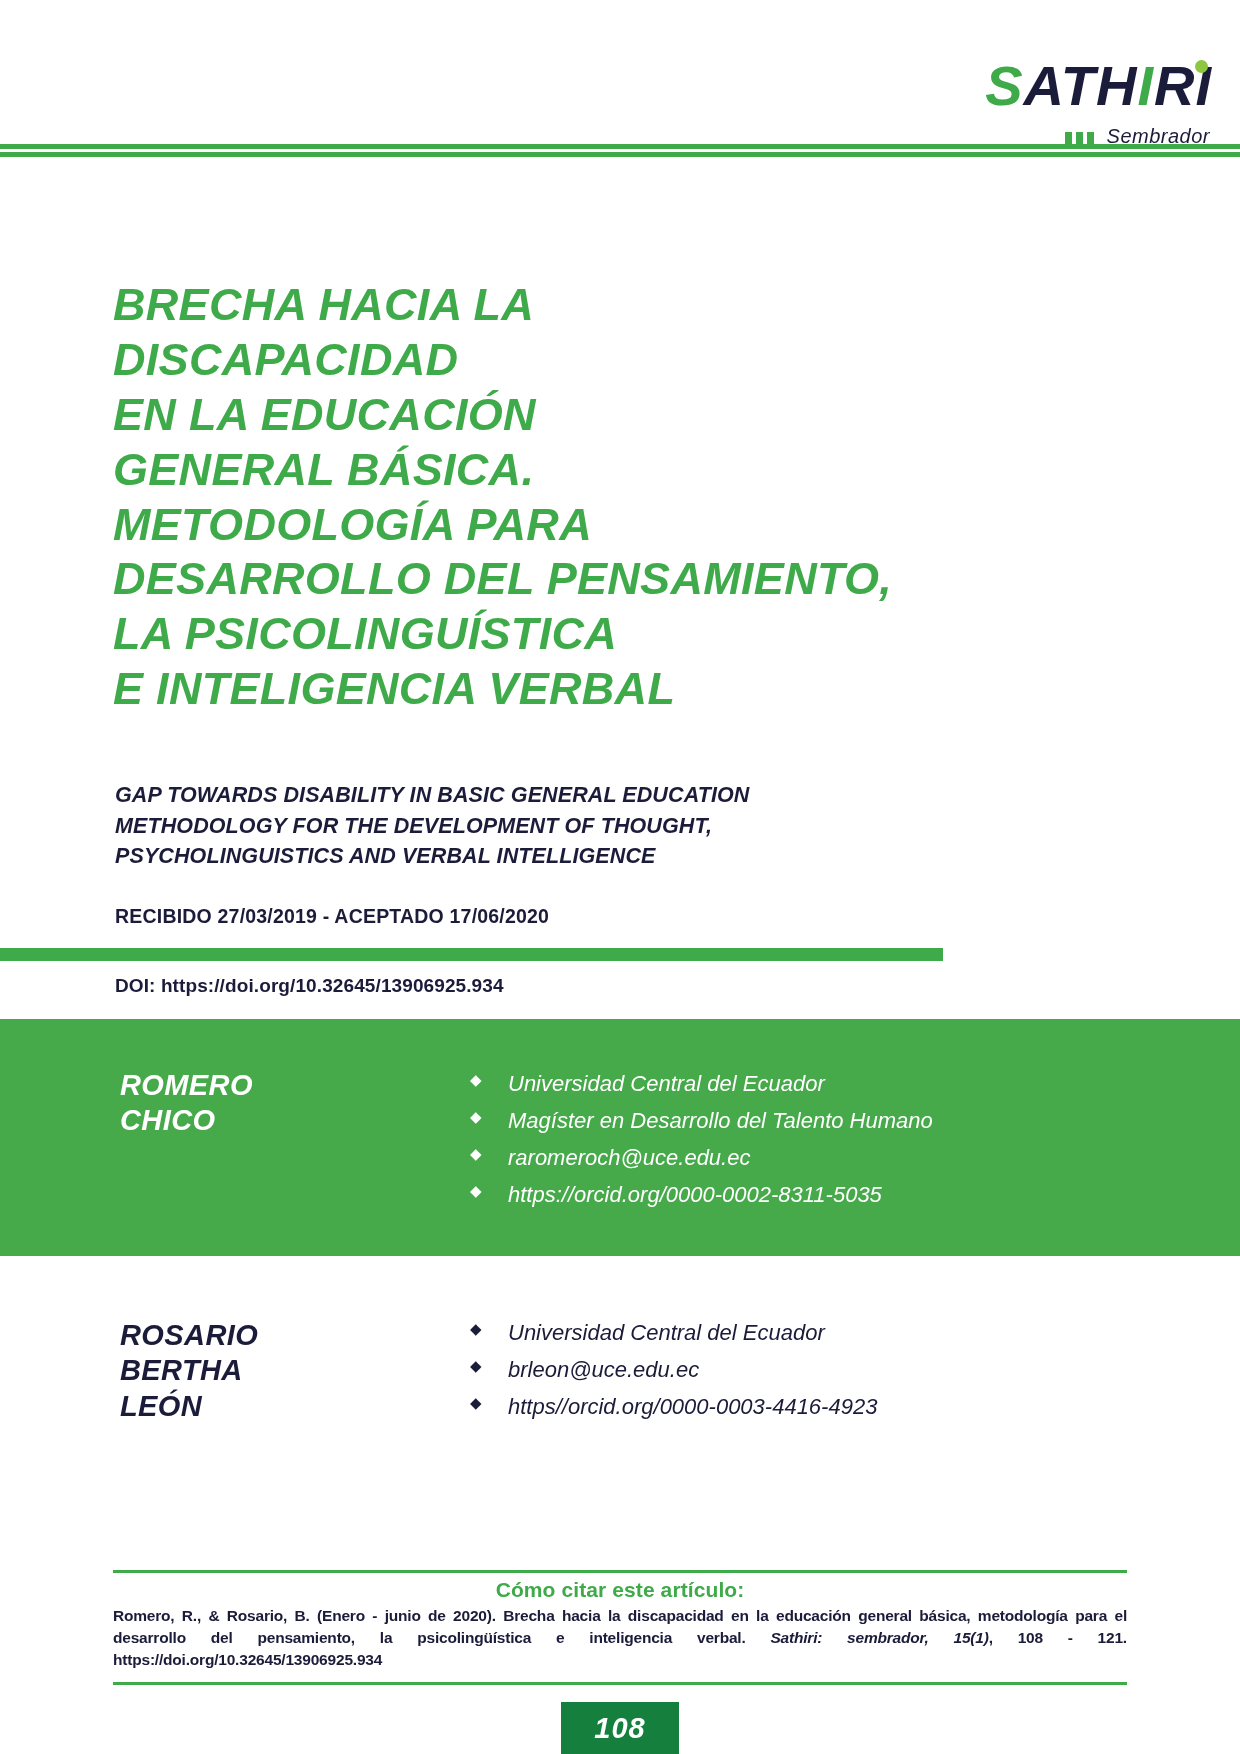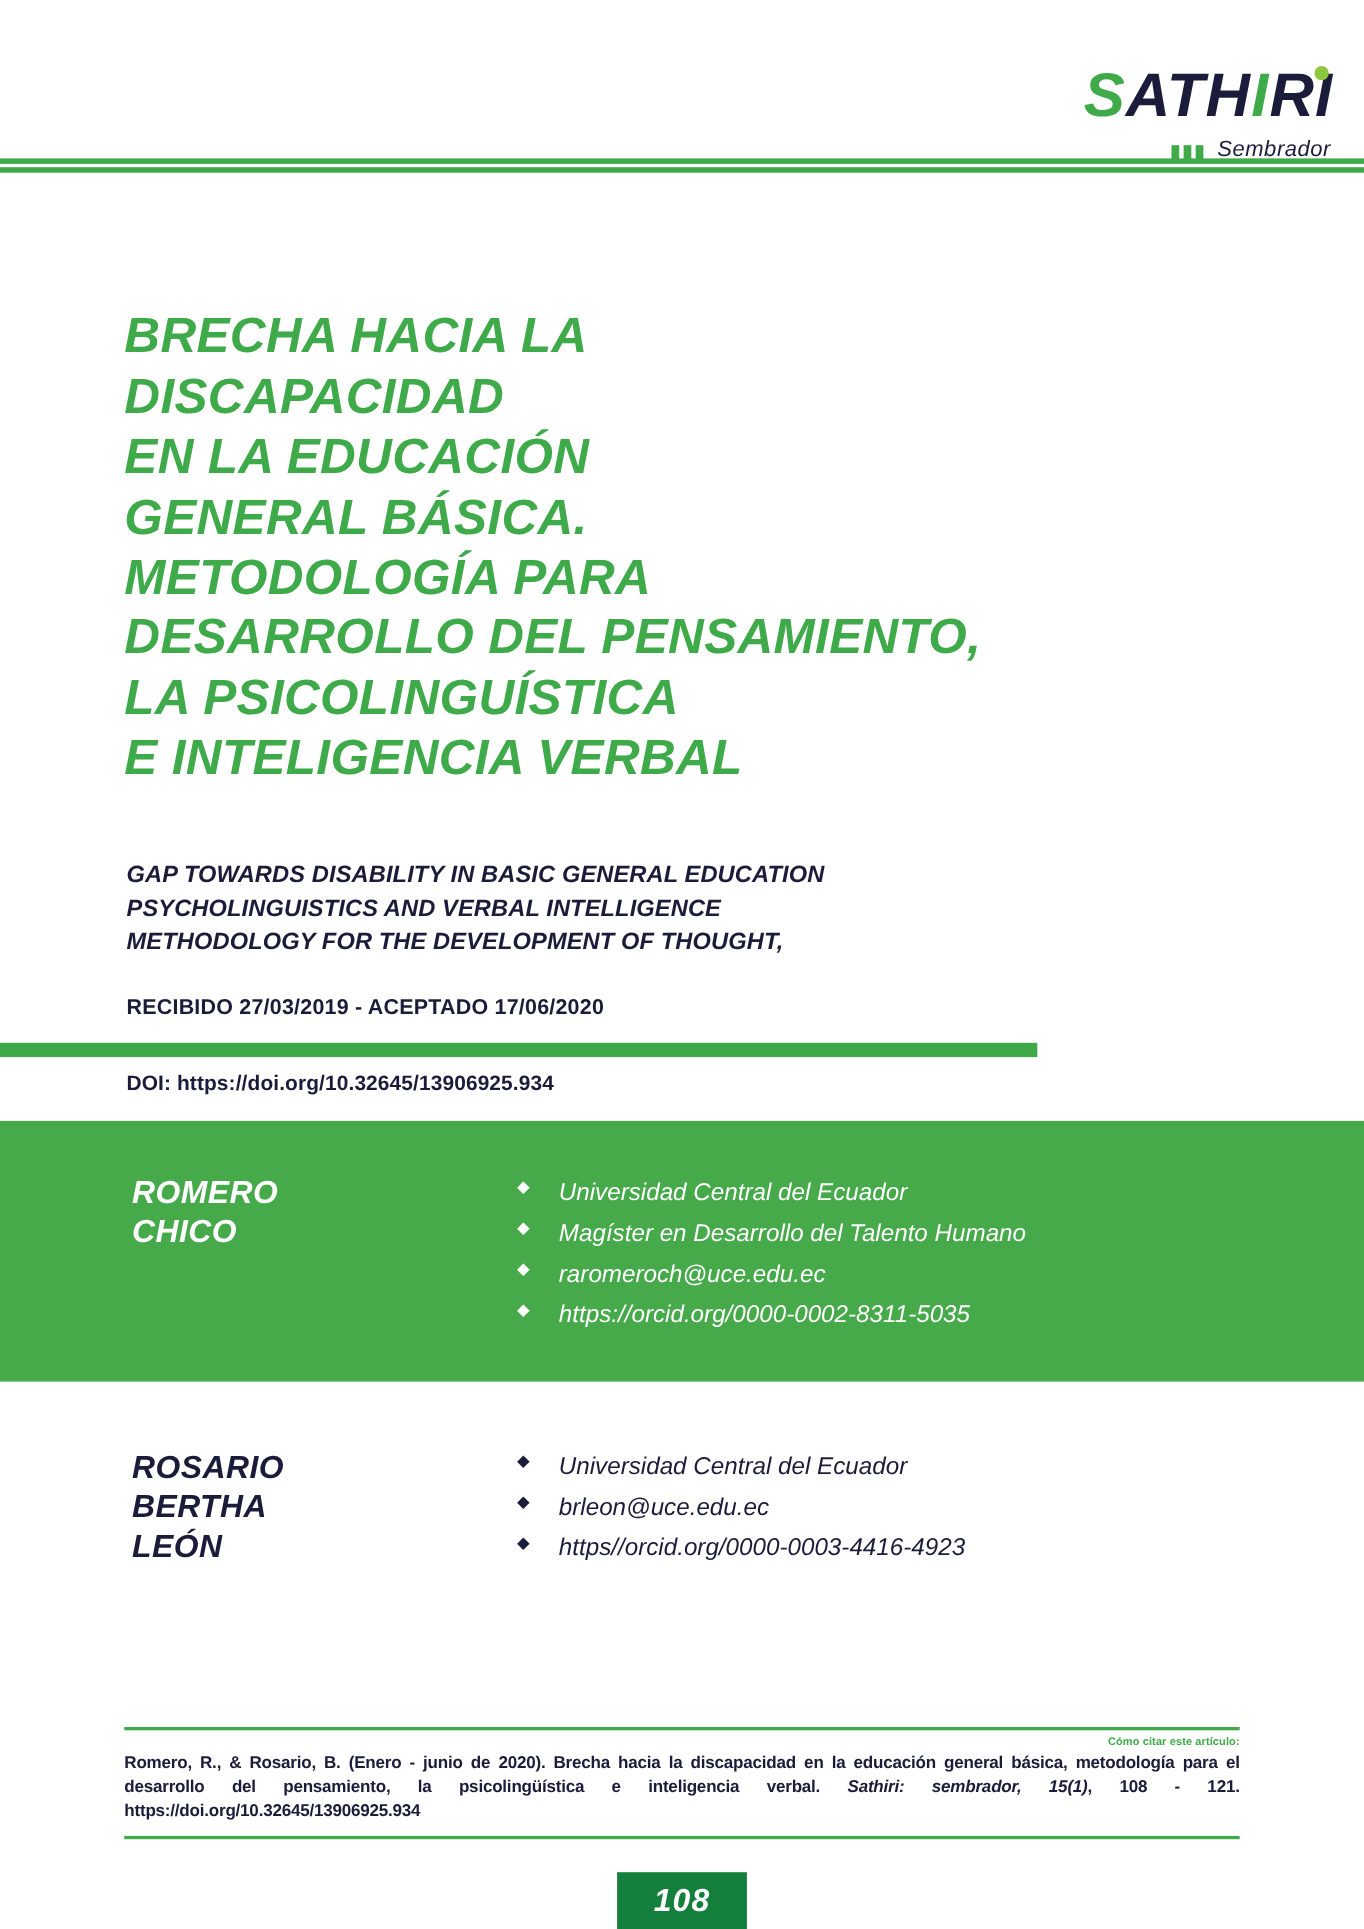--- a/index.html
+++ b/index.html
@@ -308,8 +308,8 @@
 
   <div class="subtitle">
     <div>GAP TOWARDS DISABILITY IN BASIC GENERAL EDUCATION</div>
+    <div>METHODOLOGY FOR THE DEVELOPMENT OF THOUGHT,</div>
     <div>PSYCHOLINGUISTICS AND VERBAL INTELLIGENCE</div>
-    <div>METHODOLOGY FOR THE DEVELOPMENT OF THOUGHT,</div>
   </div>
 
   <div class="dates">RECIBIDO 27/03/2019  - ACEPTADO 17/06/2020</div>

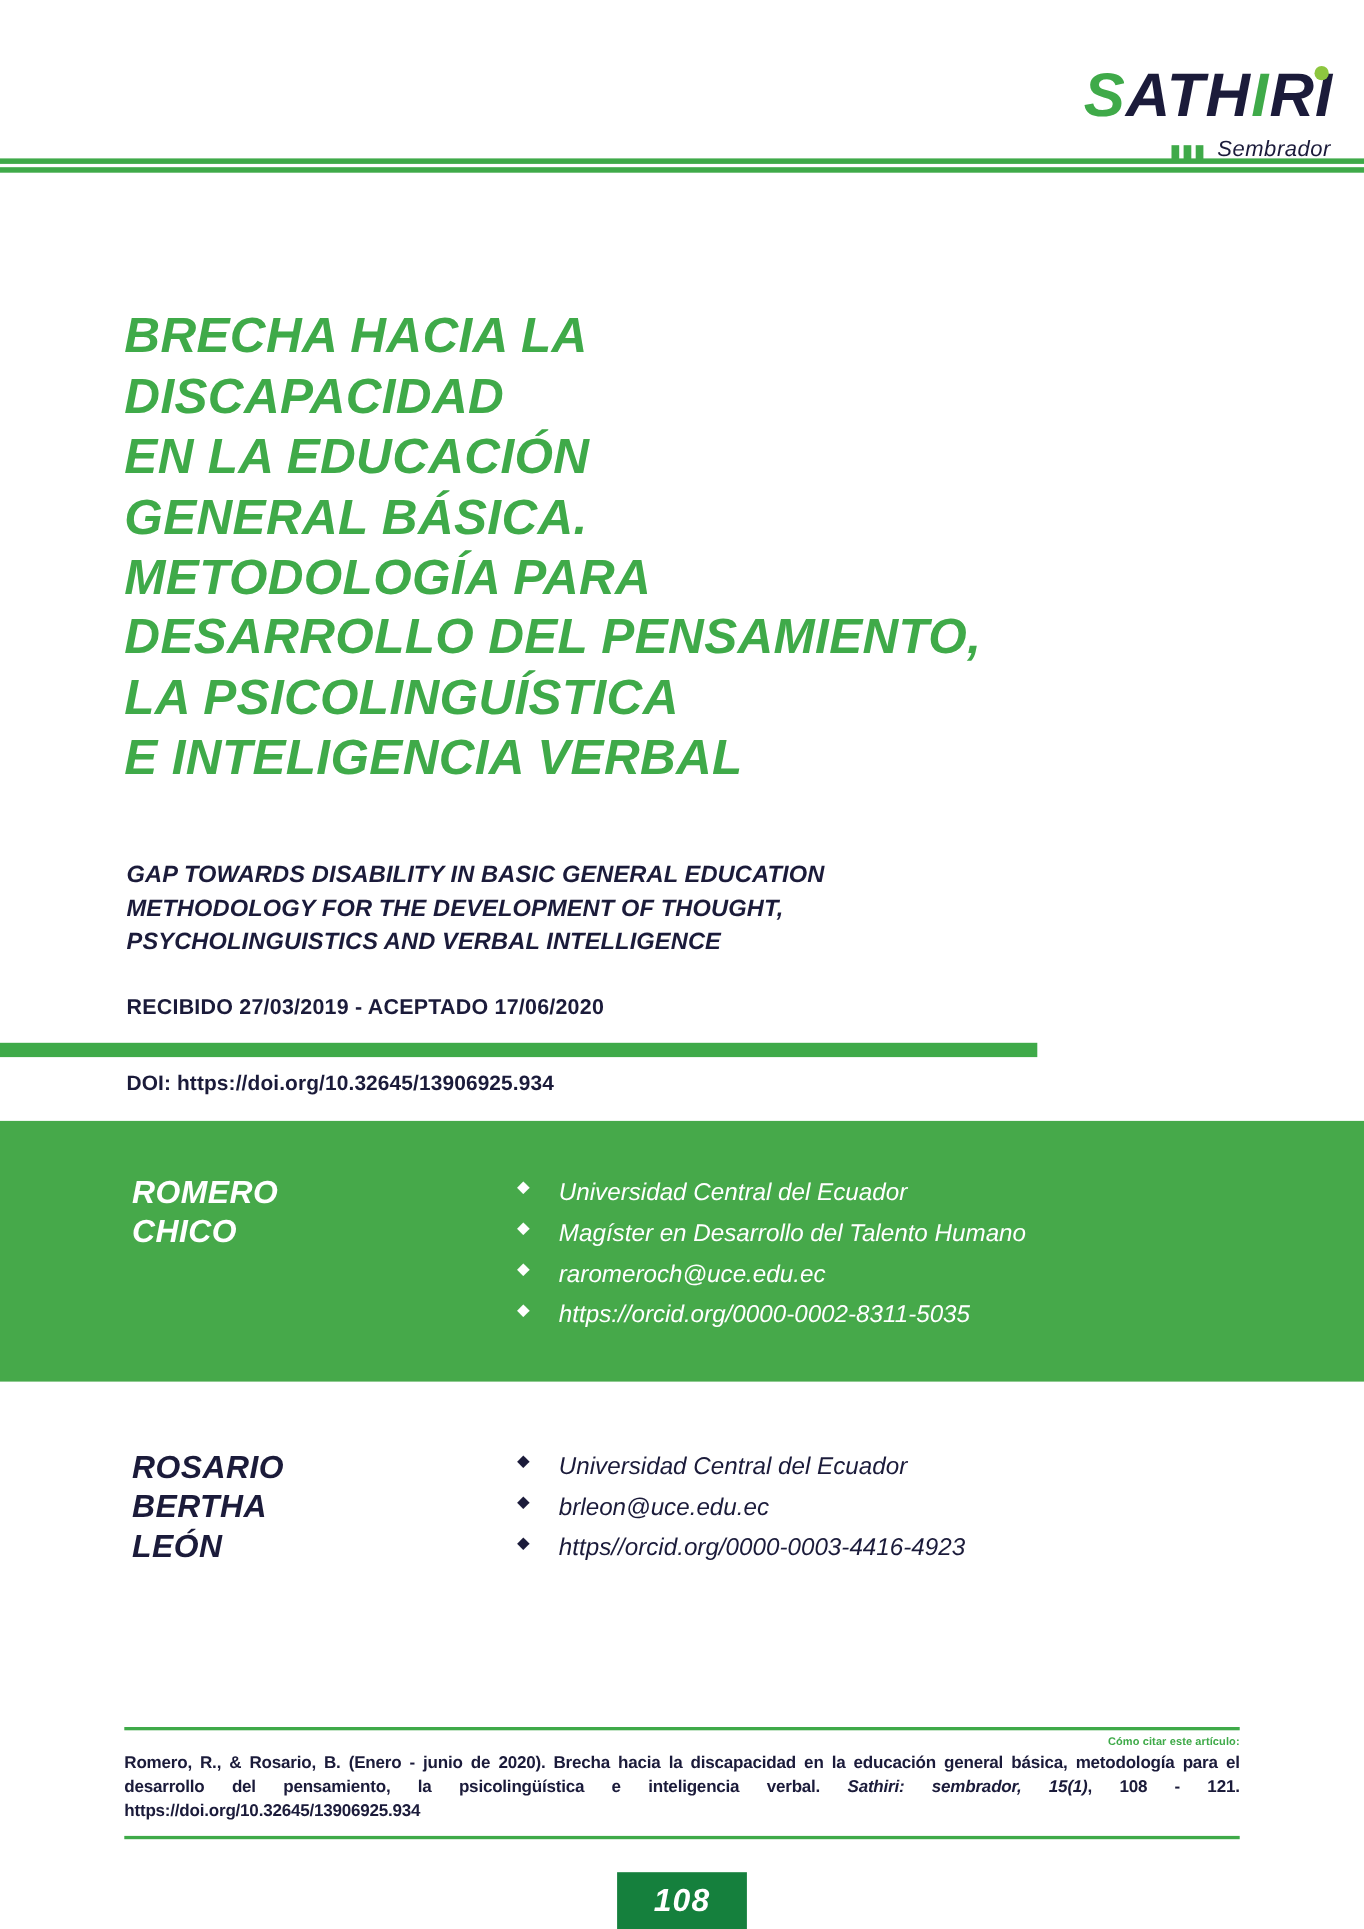--- a/index.html
+++ b/index.html
@@ -237,8 +237,8 @@
   }
   .cite .bar.bottom { margin-top: 7px; }
   .cite .cite-title {
-    text-align: right;
-    font-size: 10px;
+    text-align: center;
+    font-size: 21px;
     font-weight: bold;
     color: #3faa49;
     padding: 5px 0 3px;

